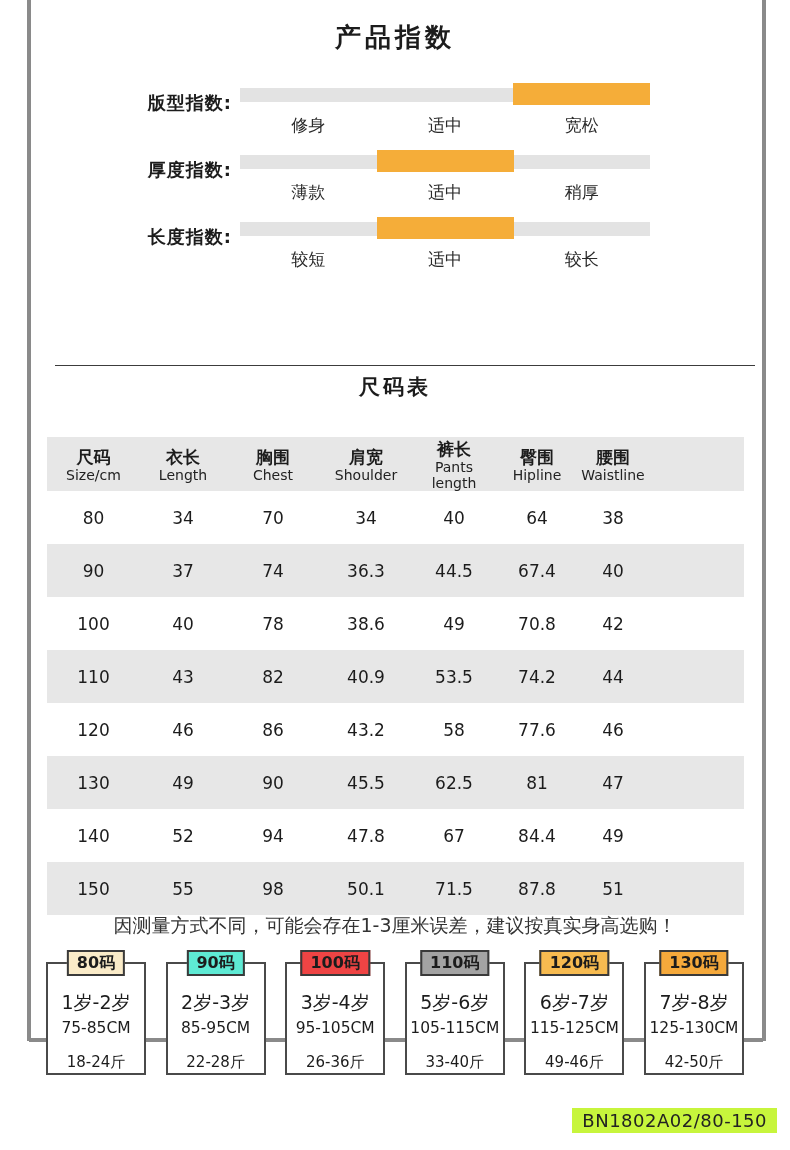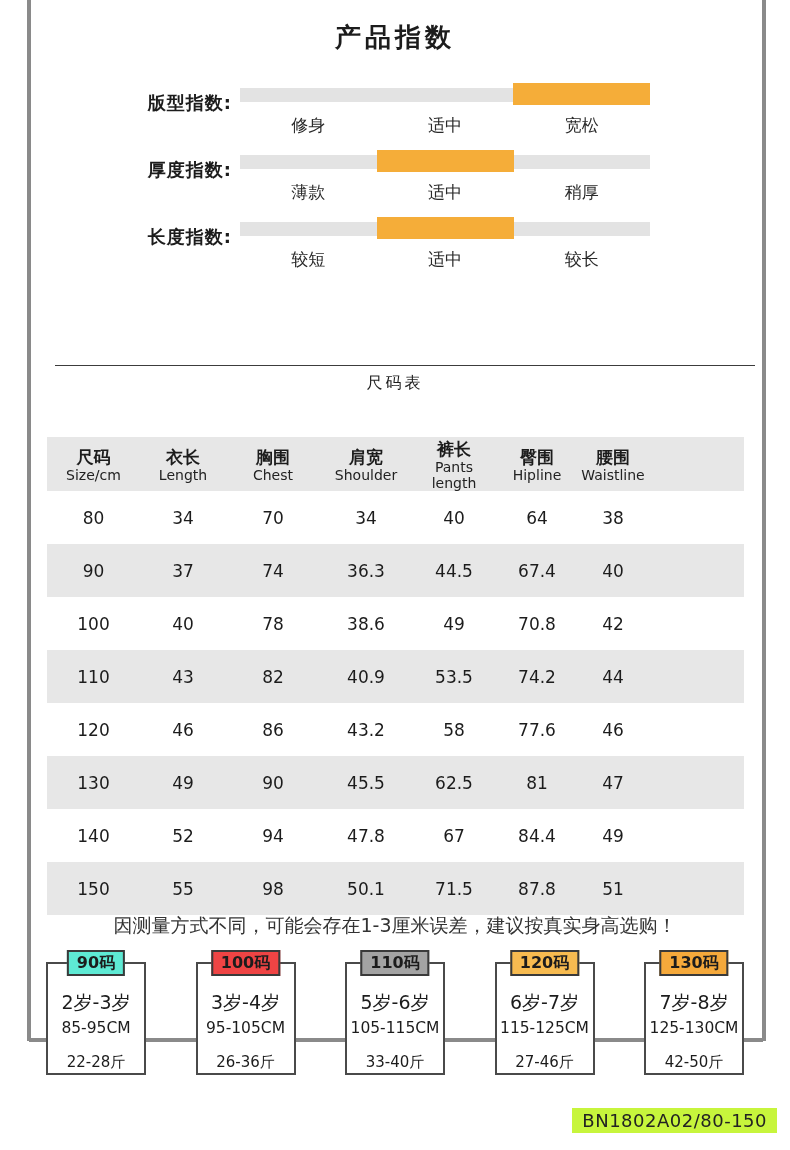--- a/index.html
+++ b/index.html
@@ -24,7 +24,7 @@
   .divider{position:absolute;top:365px;left:55px;width:700px;border-top:1px solid #3c3c3c;}
 
   .chart-title{position:absolute;top:373px;left:0;width:100%;text-align:center;
-               font-size:16px;font-weight:normal;letter-spacing:3px;}
+               font-size:21px;font-weight:bold;letter-spacing:3px;}
   .chart-subtitle{position:absolute;top:404px;left:0;width:100%;text-align:center;
                   font-size:17px;font-weight:bold;letter-spacing:0px;}
 

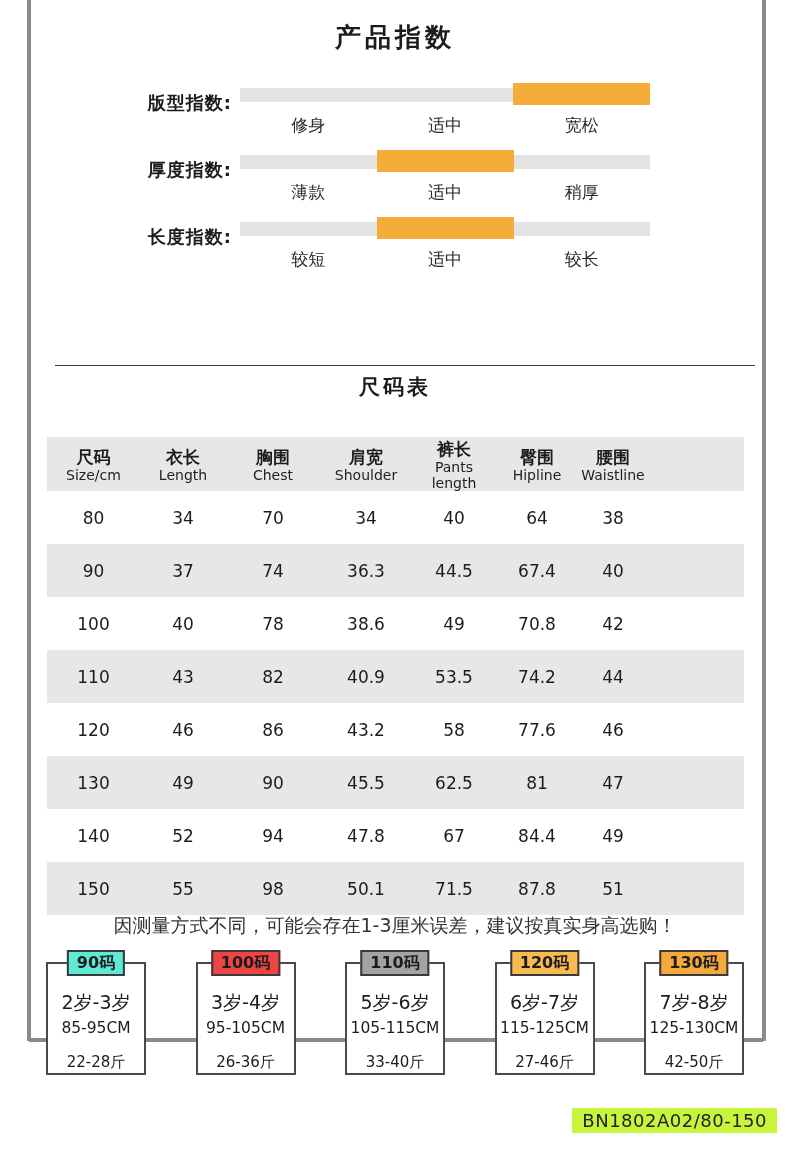--- a/index.html
+++ b/index.html
@@ -236,6 +236,12 @@
 
   <div class="cards">
     <div class="card">
+      <div class="card-badge" style="background: rgb(250, 235, 200);">80码</div>
+      <div class="card-age">1岁-2岁</div>
+      <div class="card-height">75-85CM</div>
+      <div class="card-weight">18-24斤</div>
+    </div>
+    <div class="card">
       <div class="card-badge" style="background: #5eead4;">90码</div>
       <div class="card-age">2岁-3岁</div>
       <div class="card-height">85-95CM</div>

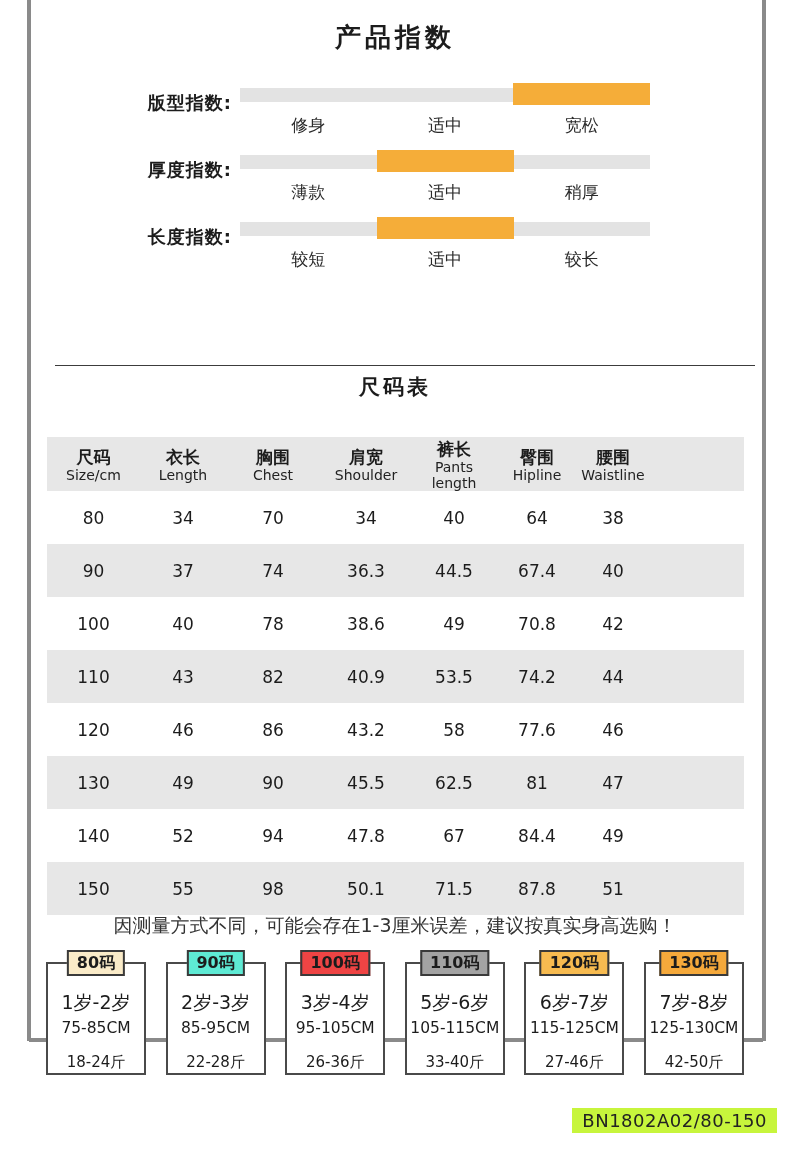--- a/index.html
+++ b/index.html
@@ -263,7 +263,7 @@
       <div class="card-badge" style="background: rgb(247, 187, 80);">120码</div>
       <div class="card-age">6岁-7岁</div>
       <div class="card-height">115-125CM</div>
-      <div class="card-weight">27-46斤</div>
+      <div class="card-weight">49-46斤</div>
     </div>
     <div class="card">
       <div class="card-badge" style="background: rgb(245, 169, 59);">130码</div>

